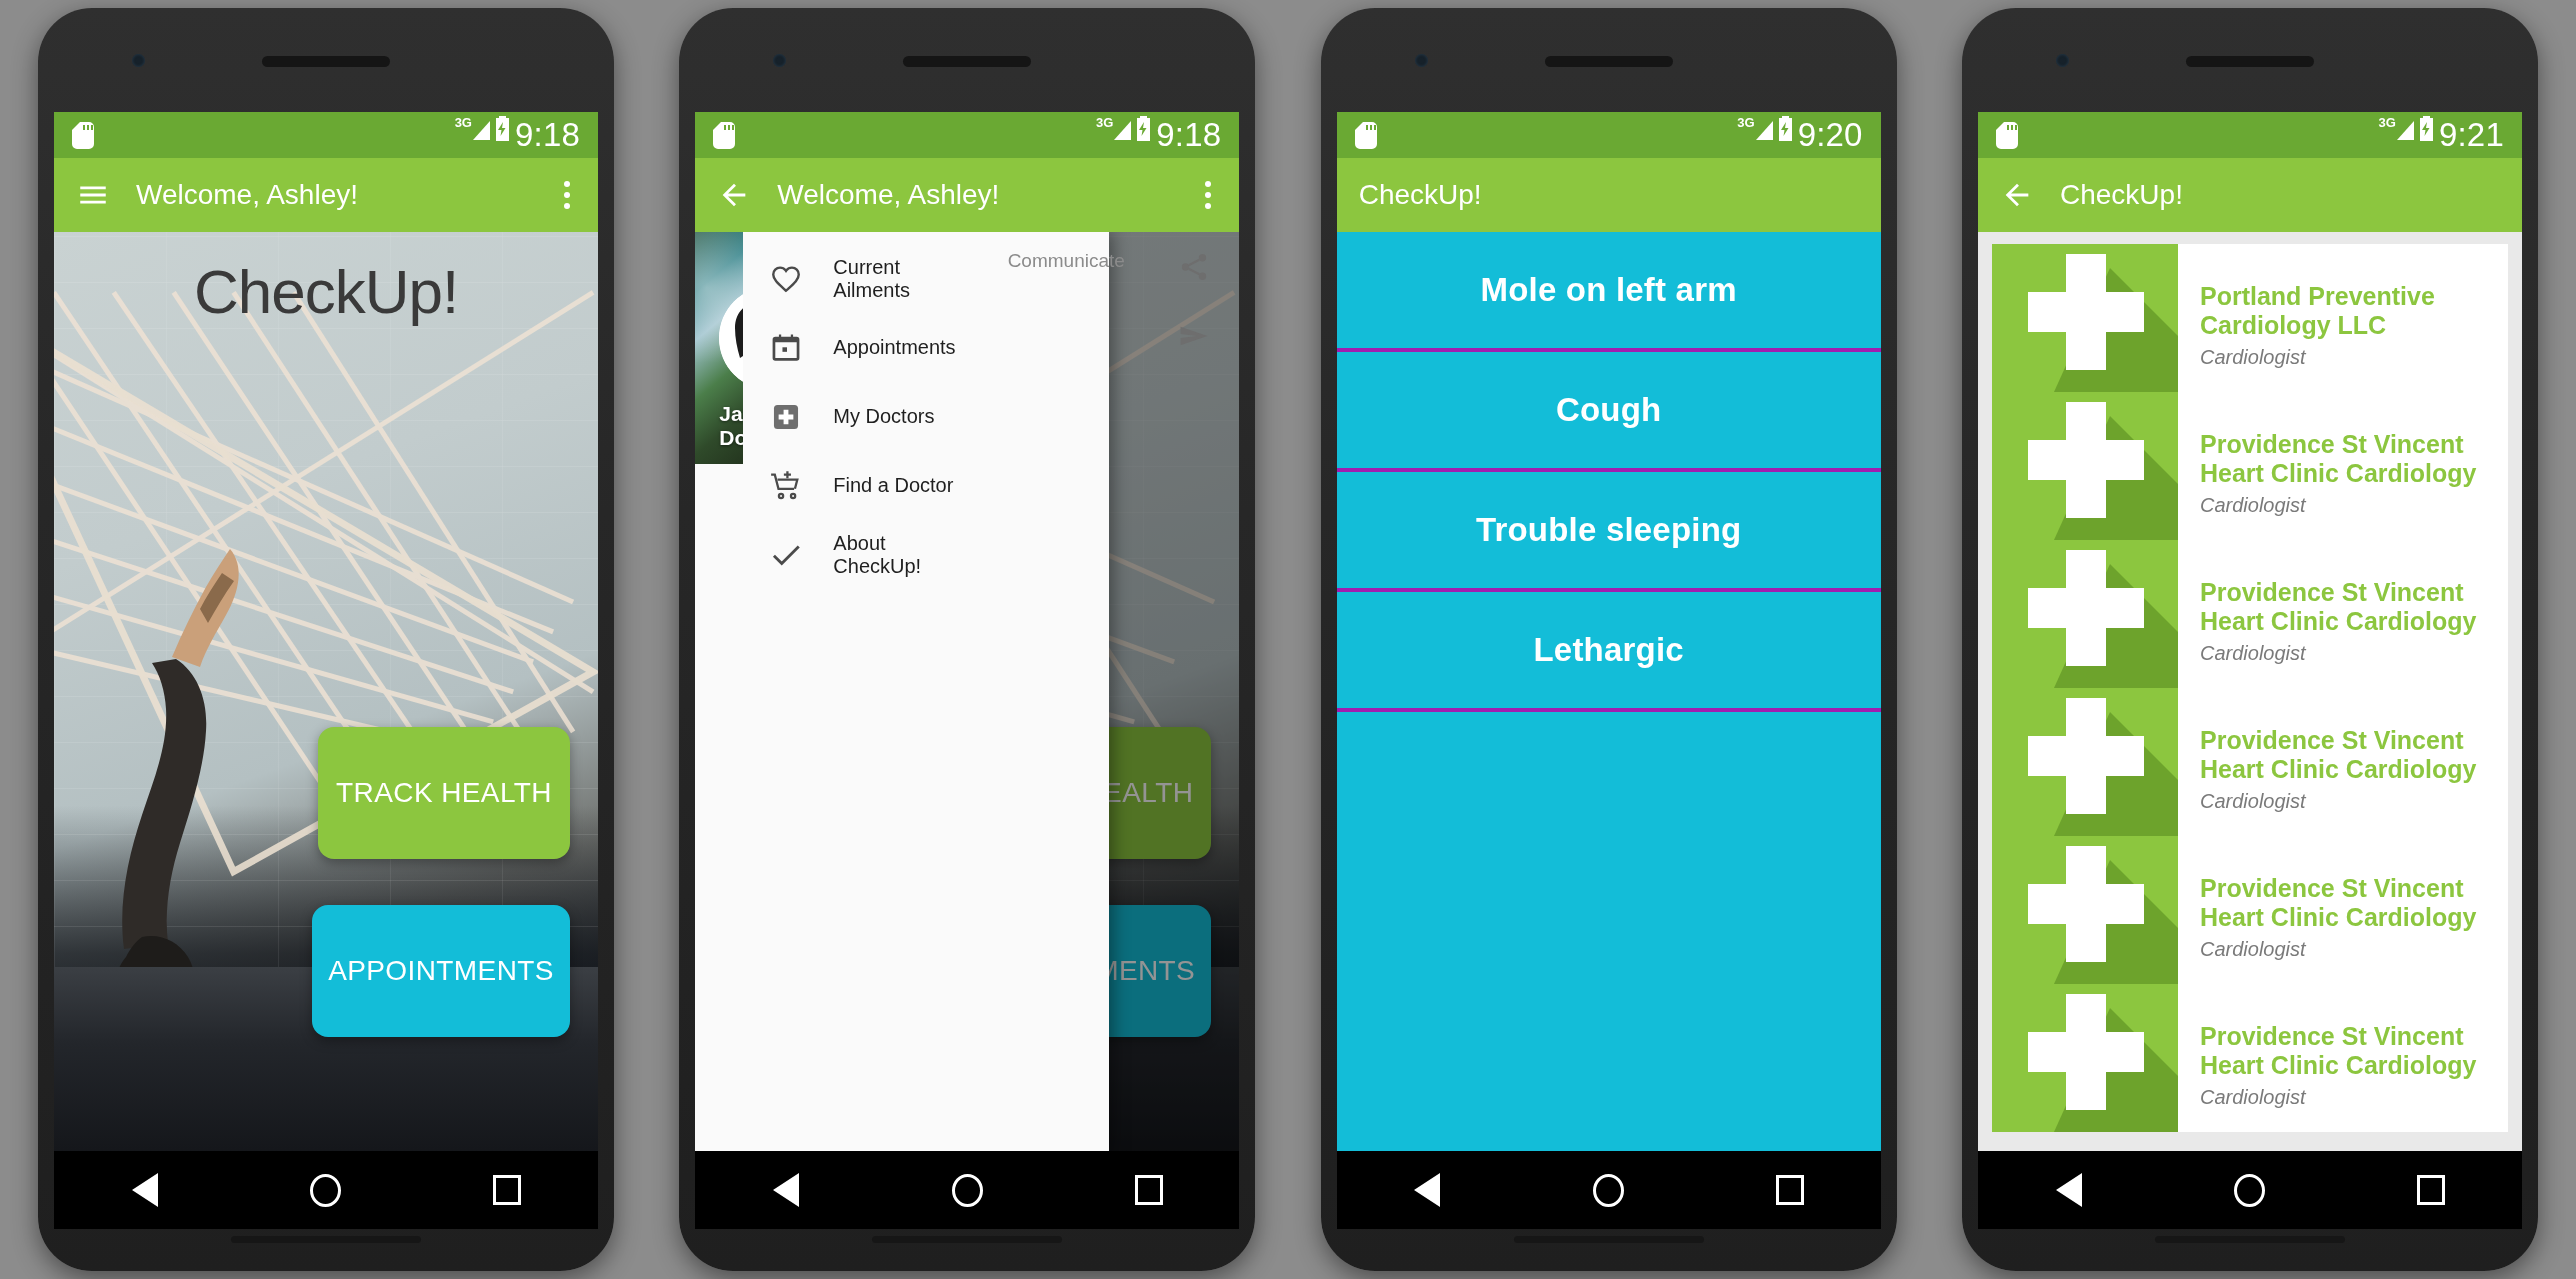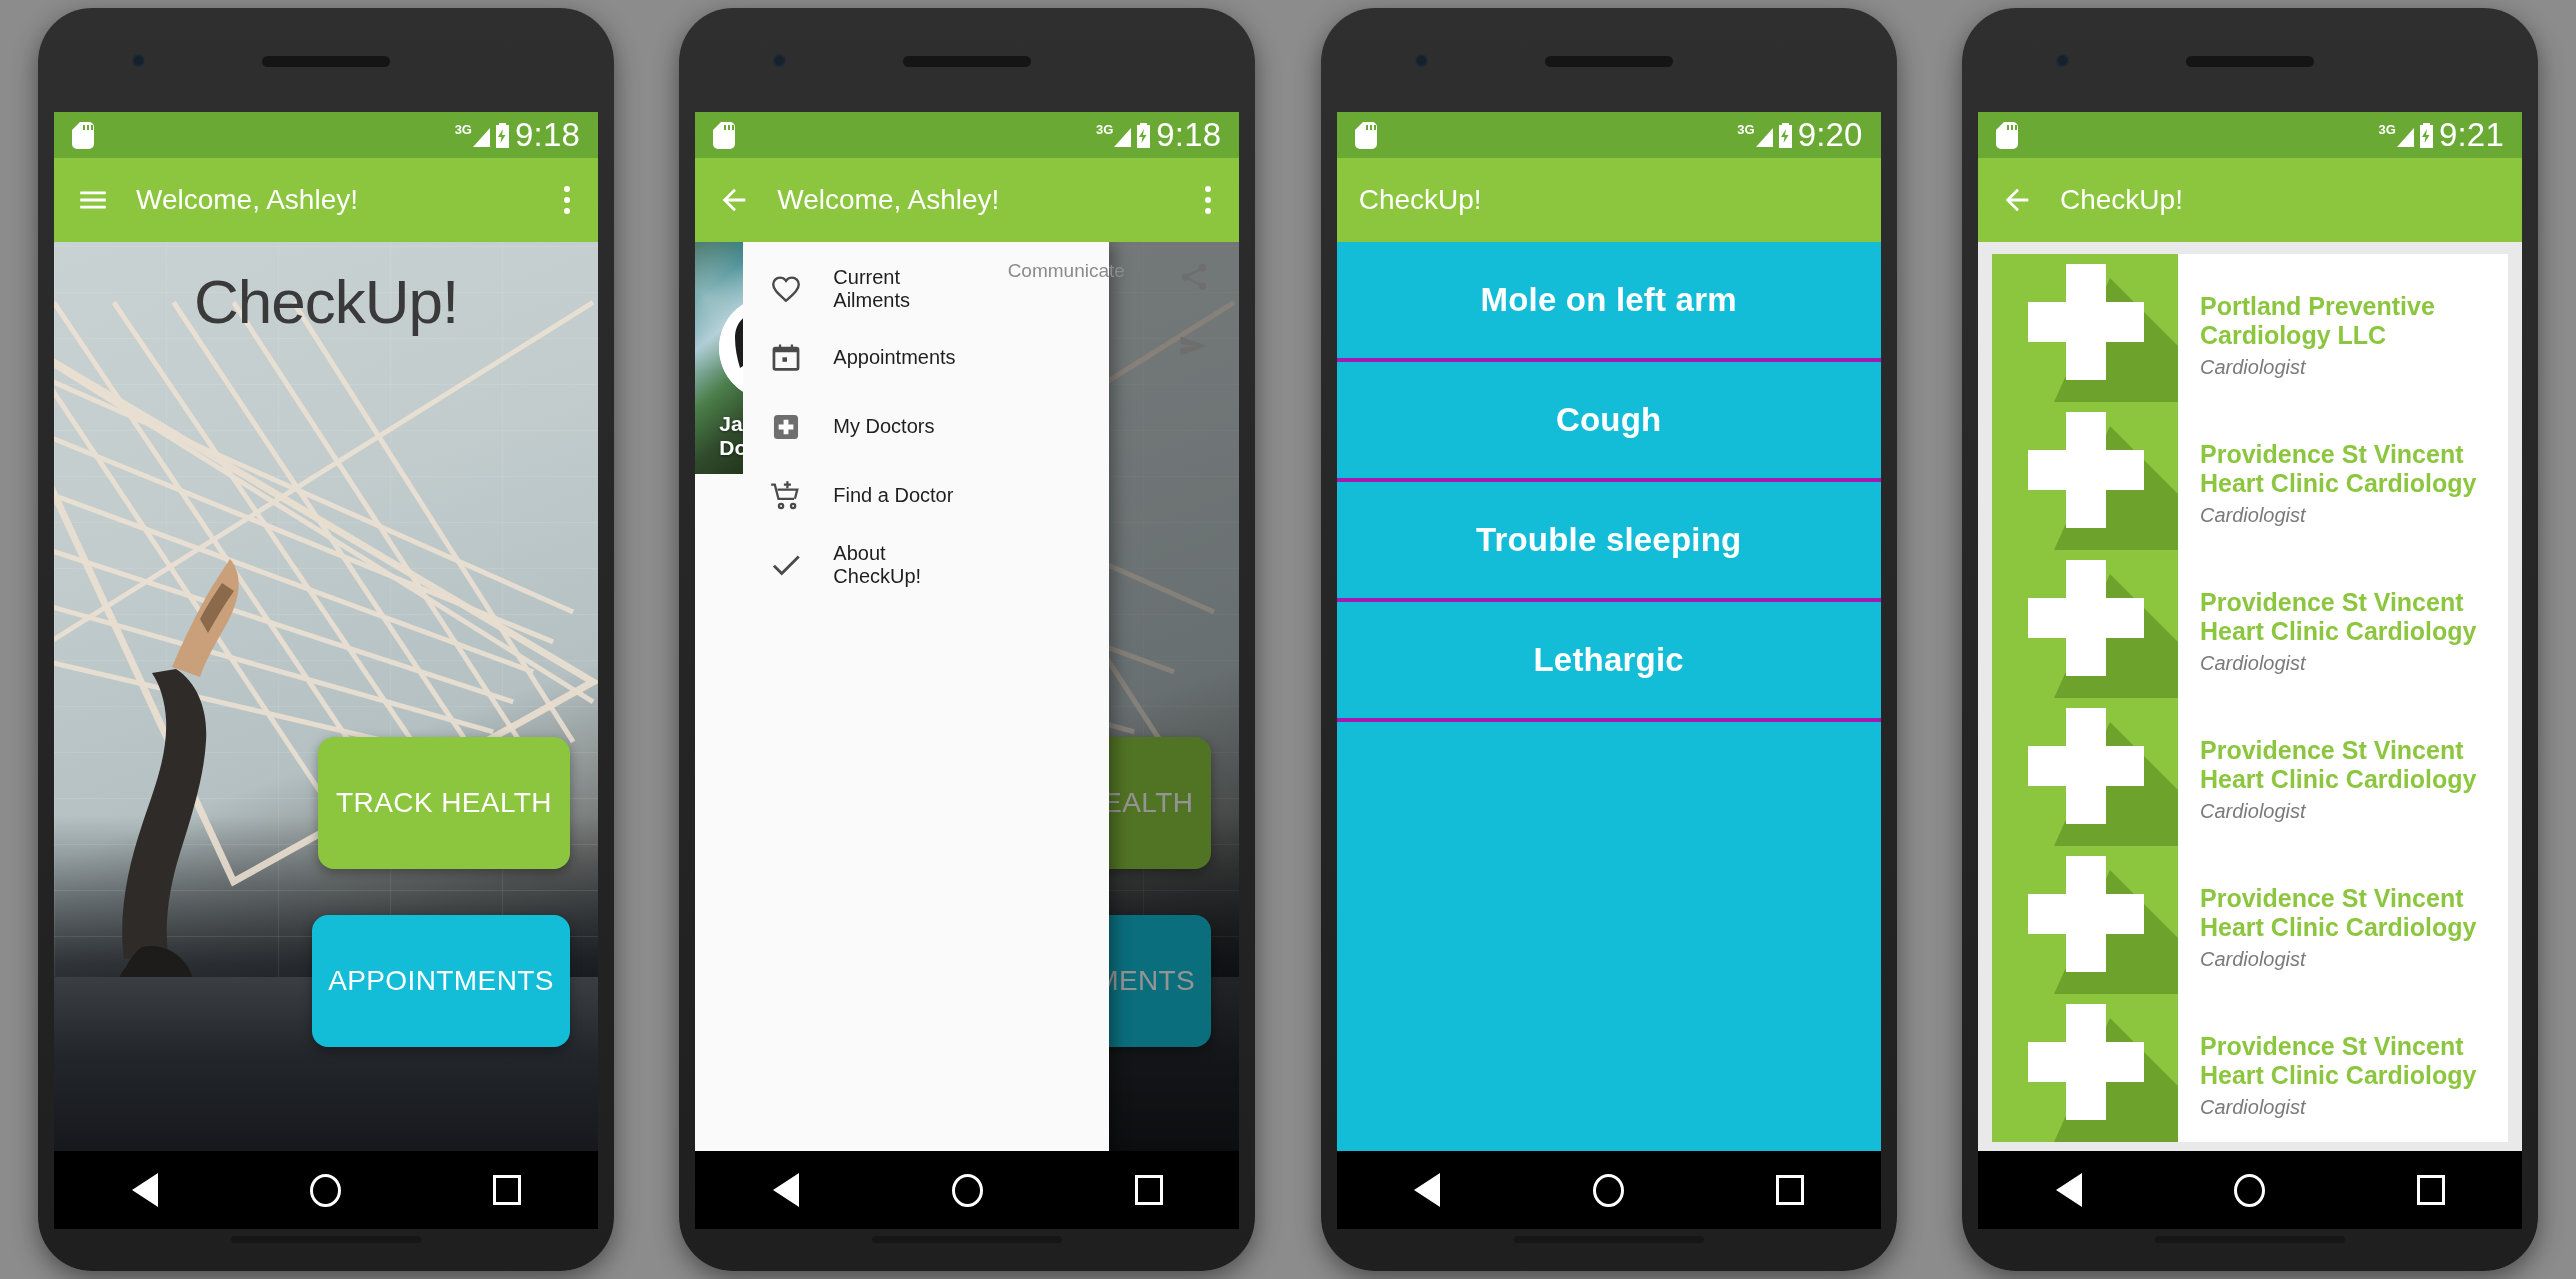--- a/index.html
+++ b/index.html
@@ -85,7 +85,7 @@
   .sb-right {
     margin-left: auto;
     display: flex;
-    align-items: center;
+    align-items: flex-start;
     gap: 4px;
   }
   .sb-time {

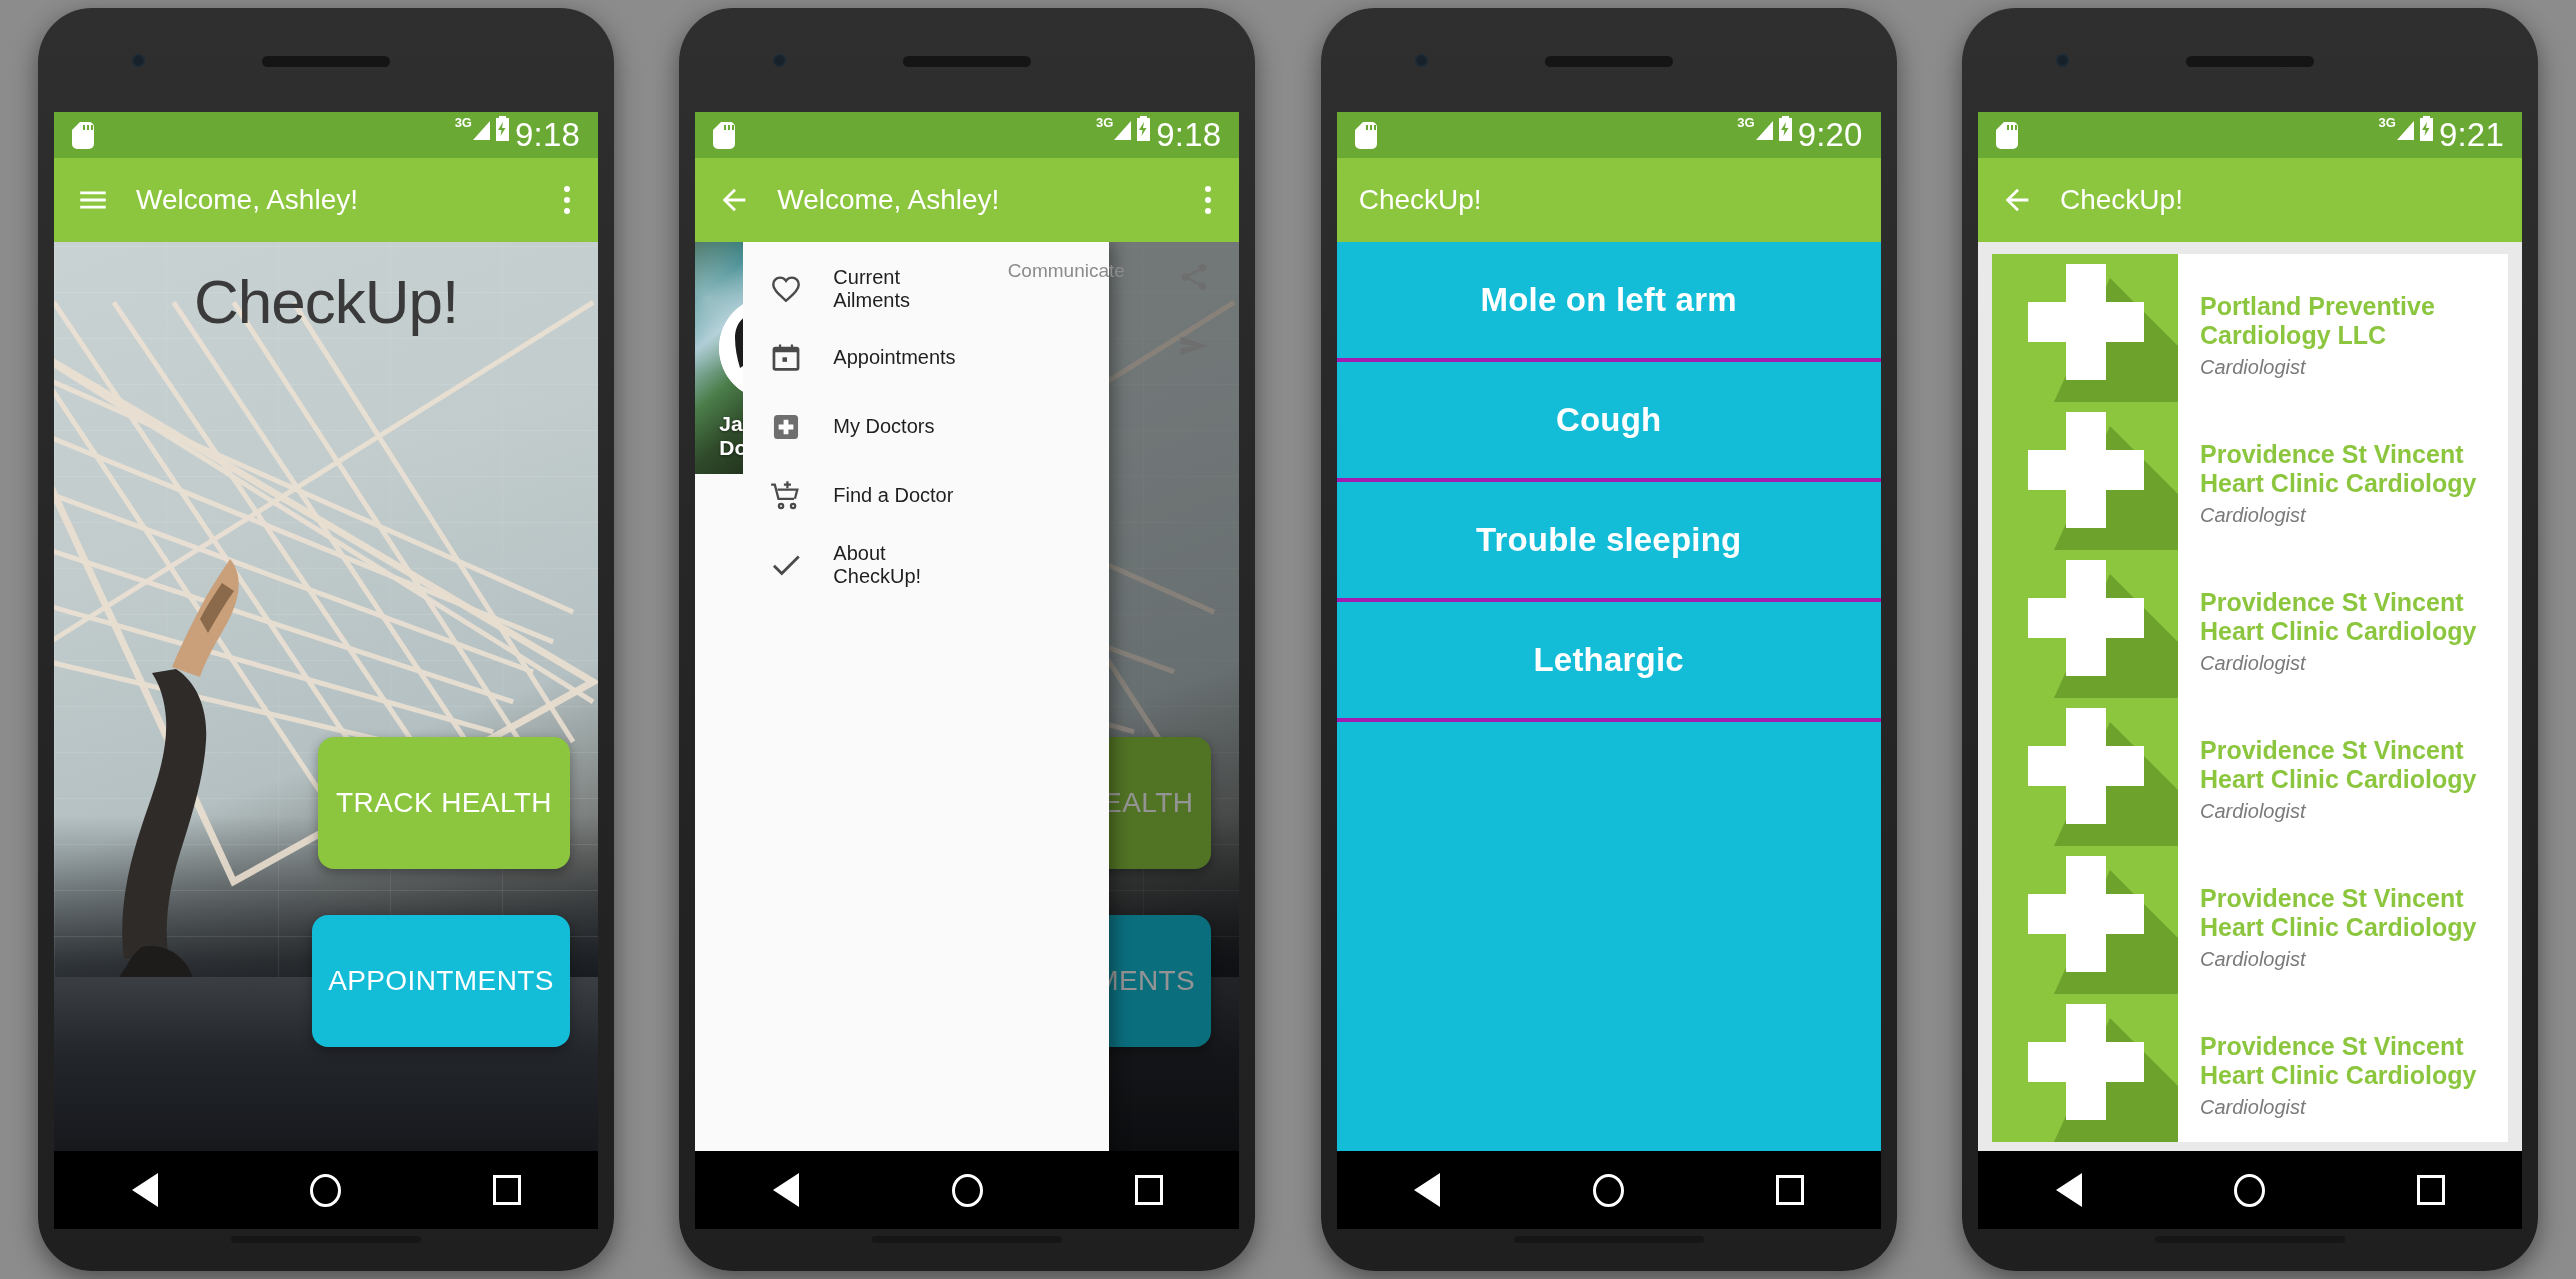--- a/index.html
+++ b/index.html
@@ -101,7 +101,7 @@
 
   
   .appbar {
-    height: 84px;
+    height: 74px;
     background: #8cc63f;
     display: flex;
     align-items: center;

